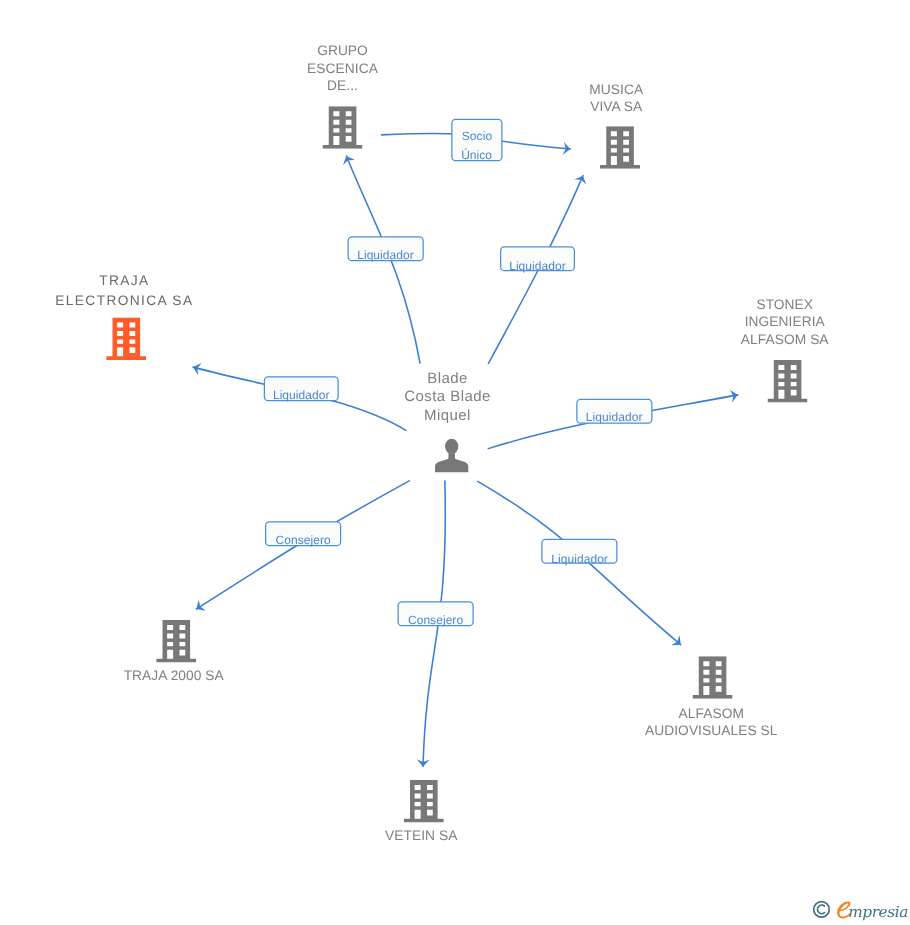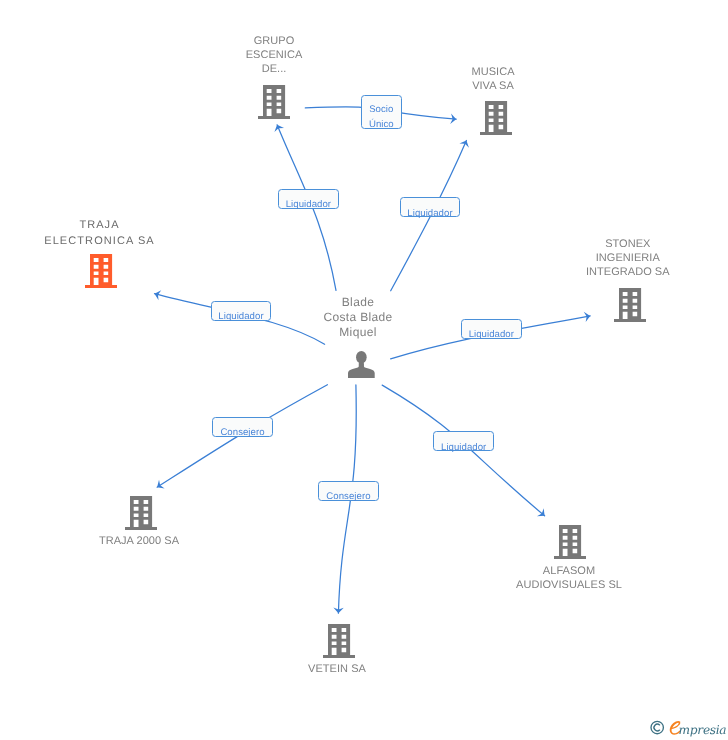--- a/index.html
+++ b/index.html
@@ -33,7 +33,7 @@
     text-align:center;white-space:pre-line;letter-spacing:0.05px;
   }
   .edge-label.is-multiline{line-height:14.9px;}
-  .edge-label{padding-top:12px;}
+  .edge-label{padding-top:12px;text-align:right;}
 
   #watermark{position:absolute;left:650px;top:718px;height:20px;width:90px;}
   #watermark svg{display:block;}

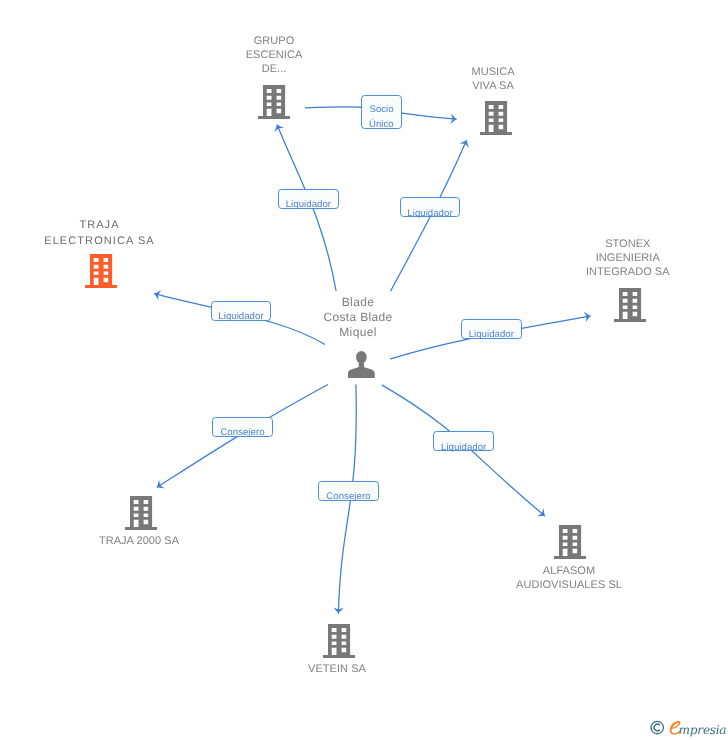--- a/index.html
+++ b/index.html
@@ -112,7 +112,7 @@
     <div class="node" style="left: 627.8px; top: 236.8px;">
       <div class="node-label">STONEX
 INGENIERIA
-INTEGRADO SA</div>
+ALFASOM SA</div>
       <div style="position: absolute; left: 2px; width: 190px; top: 51.2px;">
         <svg class="node-icon" width="32" height="34" viewBox="0 0 32 34">
           <path fill="#787878" d="M5.0 0 H27.1 V31.0 H32 V34 H0 V31.0 H5.0 ZM8.7 4.0 H13.5 V7.9 H8.7 Z M18.6 4.0 H23.2 V7.9 H18.6 ZM8.7 10.8 H13.5 V14.7 H8.7 Z M18.6 10.8 H23.2 V14.7 H18.6 ZM8.7 17.6 H13.5 V21.0 H8.7 Z M18.6 17.6 H23.2 V21.0 H18.6 ZM8.7 23.8 H13.5 V31.0 H8.7 Z M18.6 23.8 H23.2 V28.3 H18.6 Z" fill-rule="evenodd"></path>

